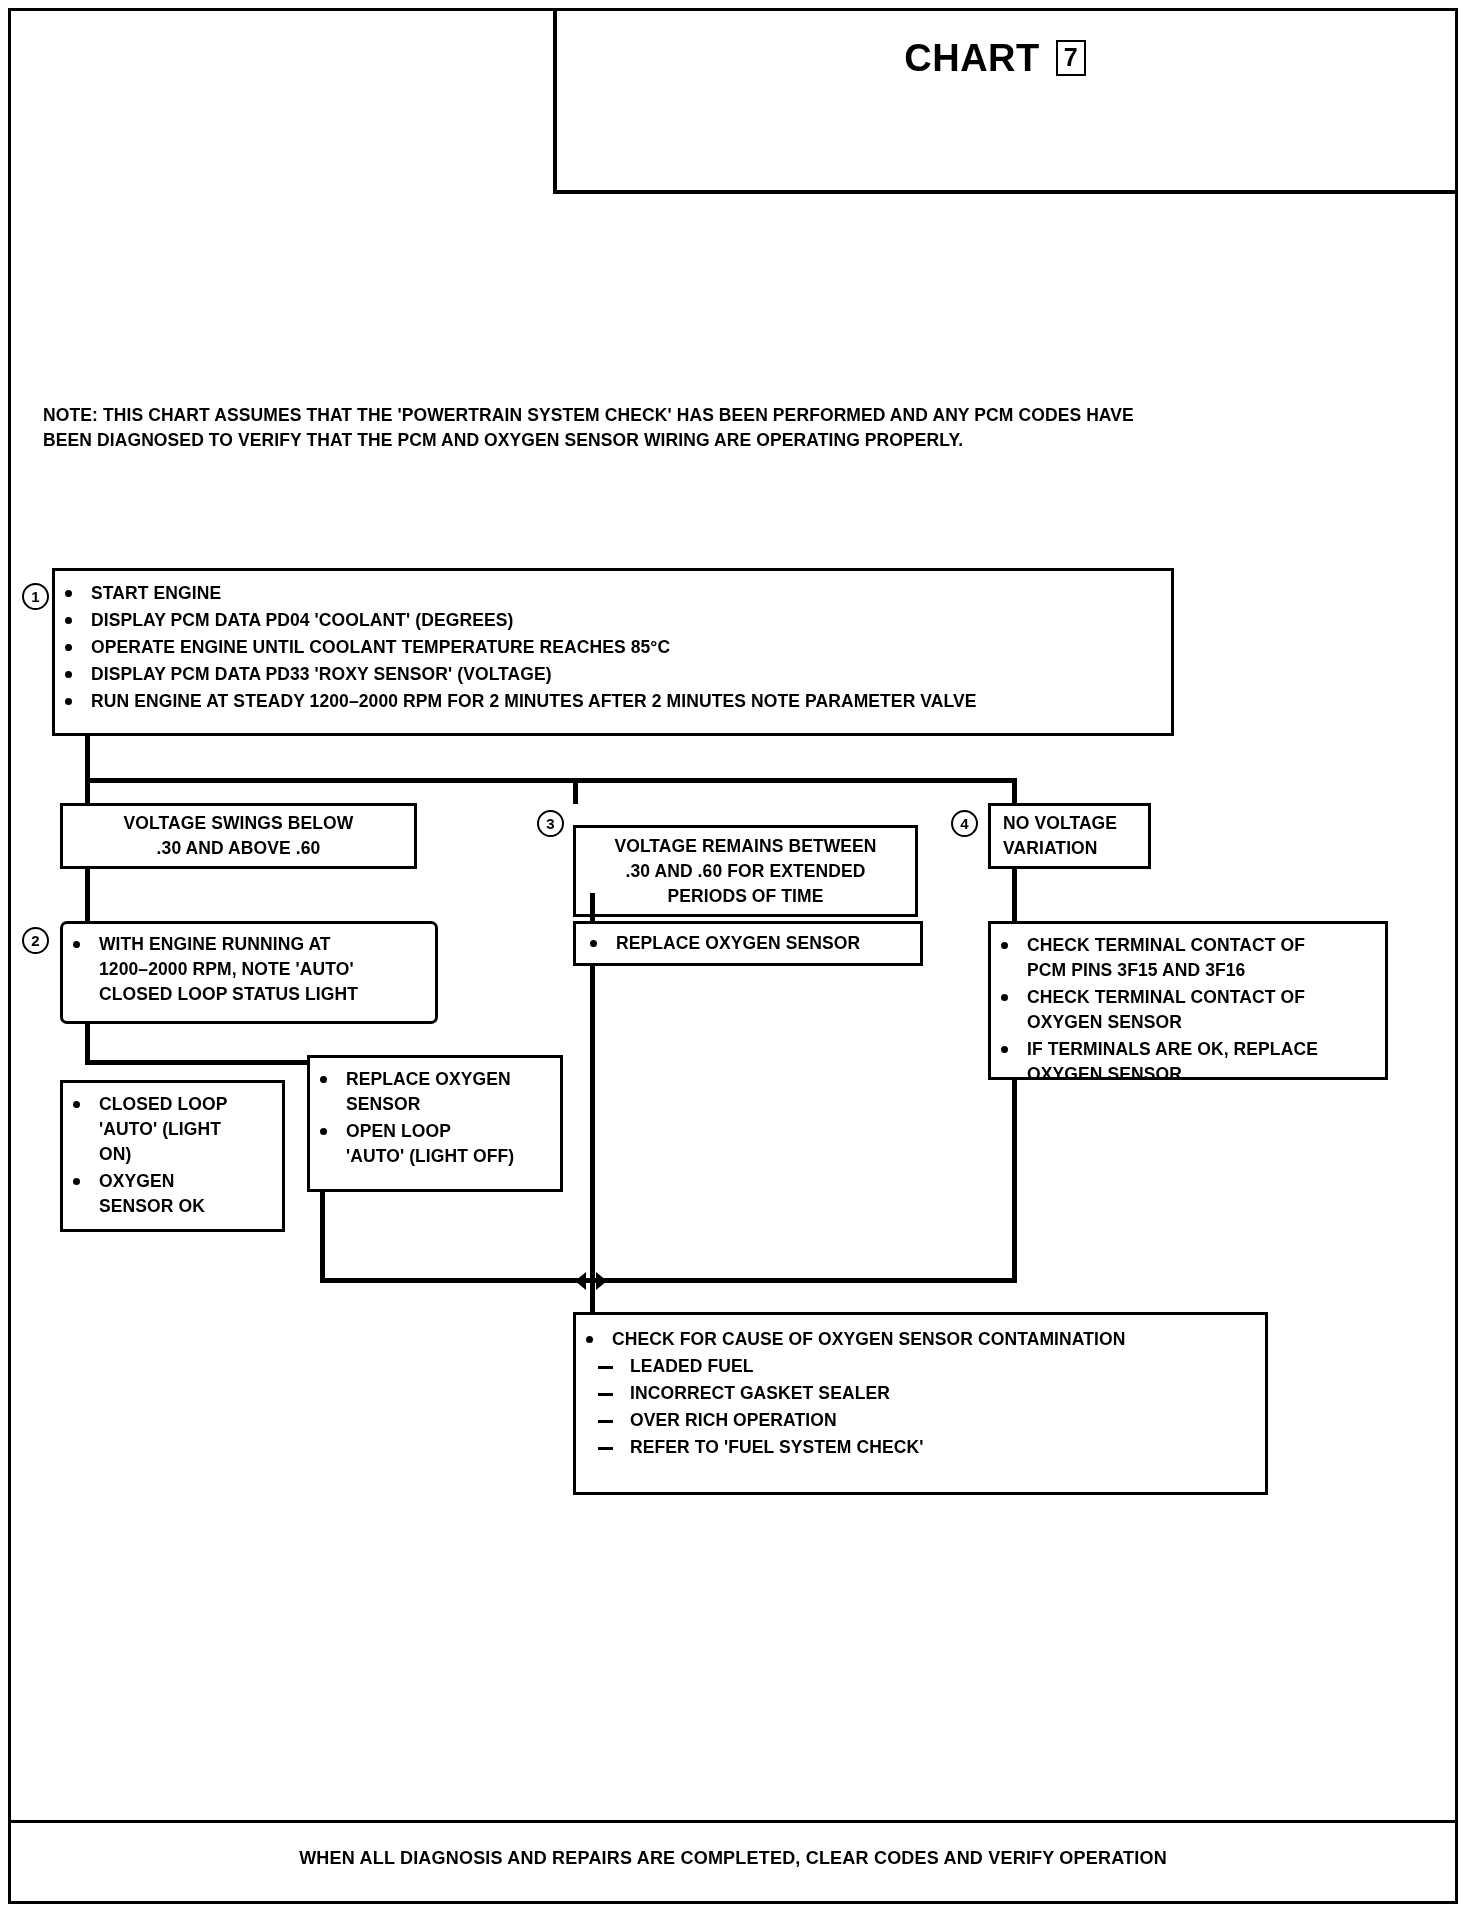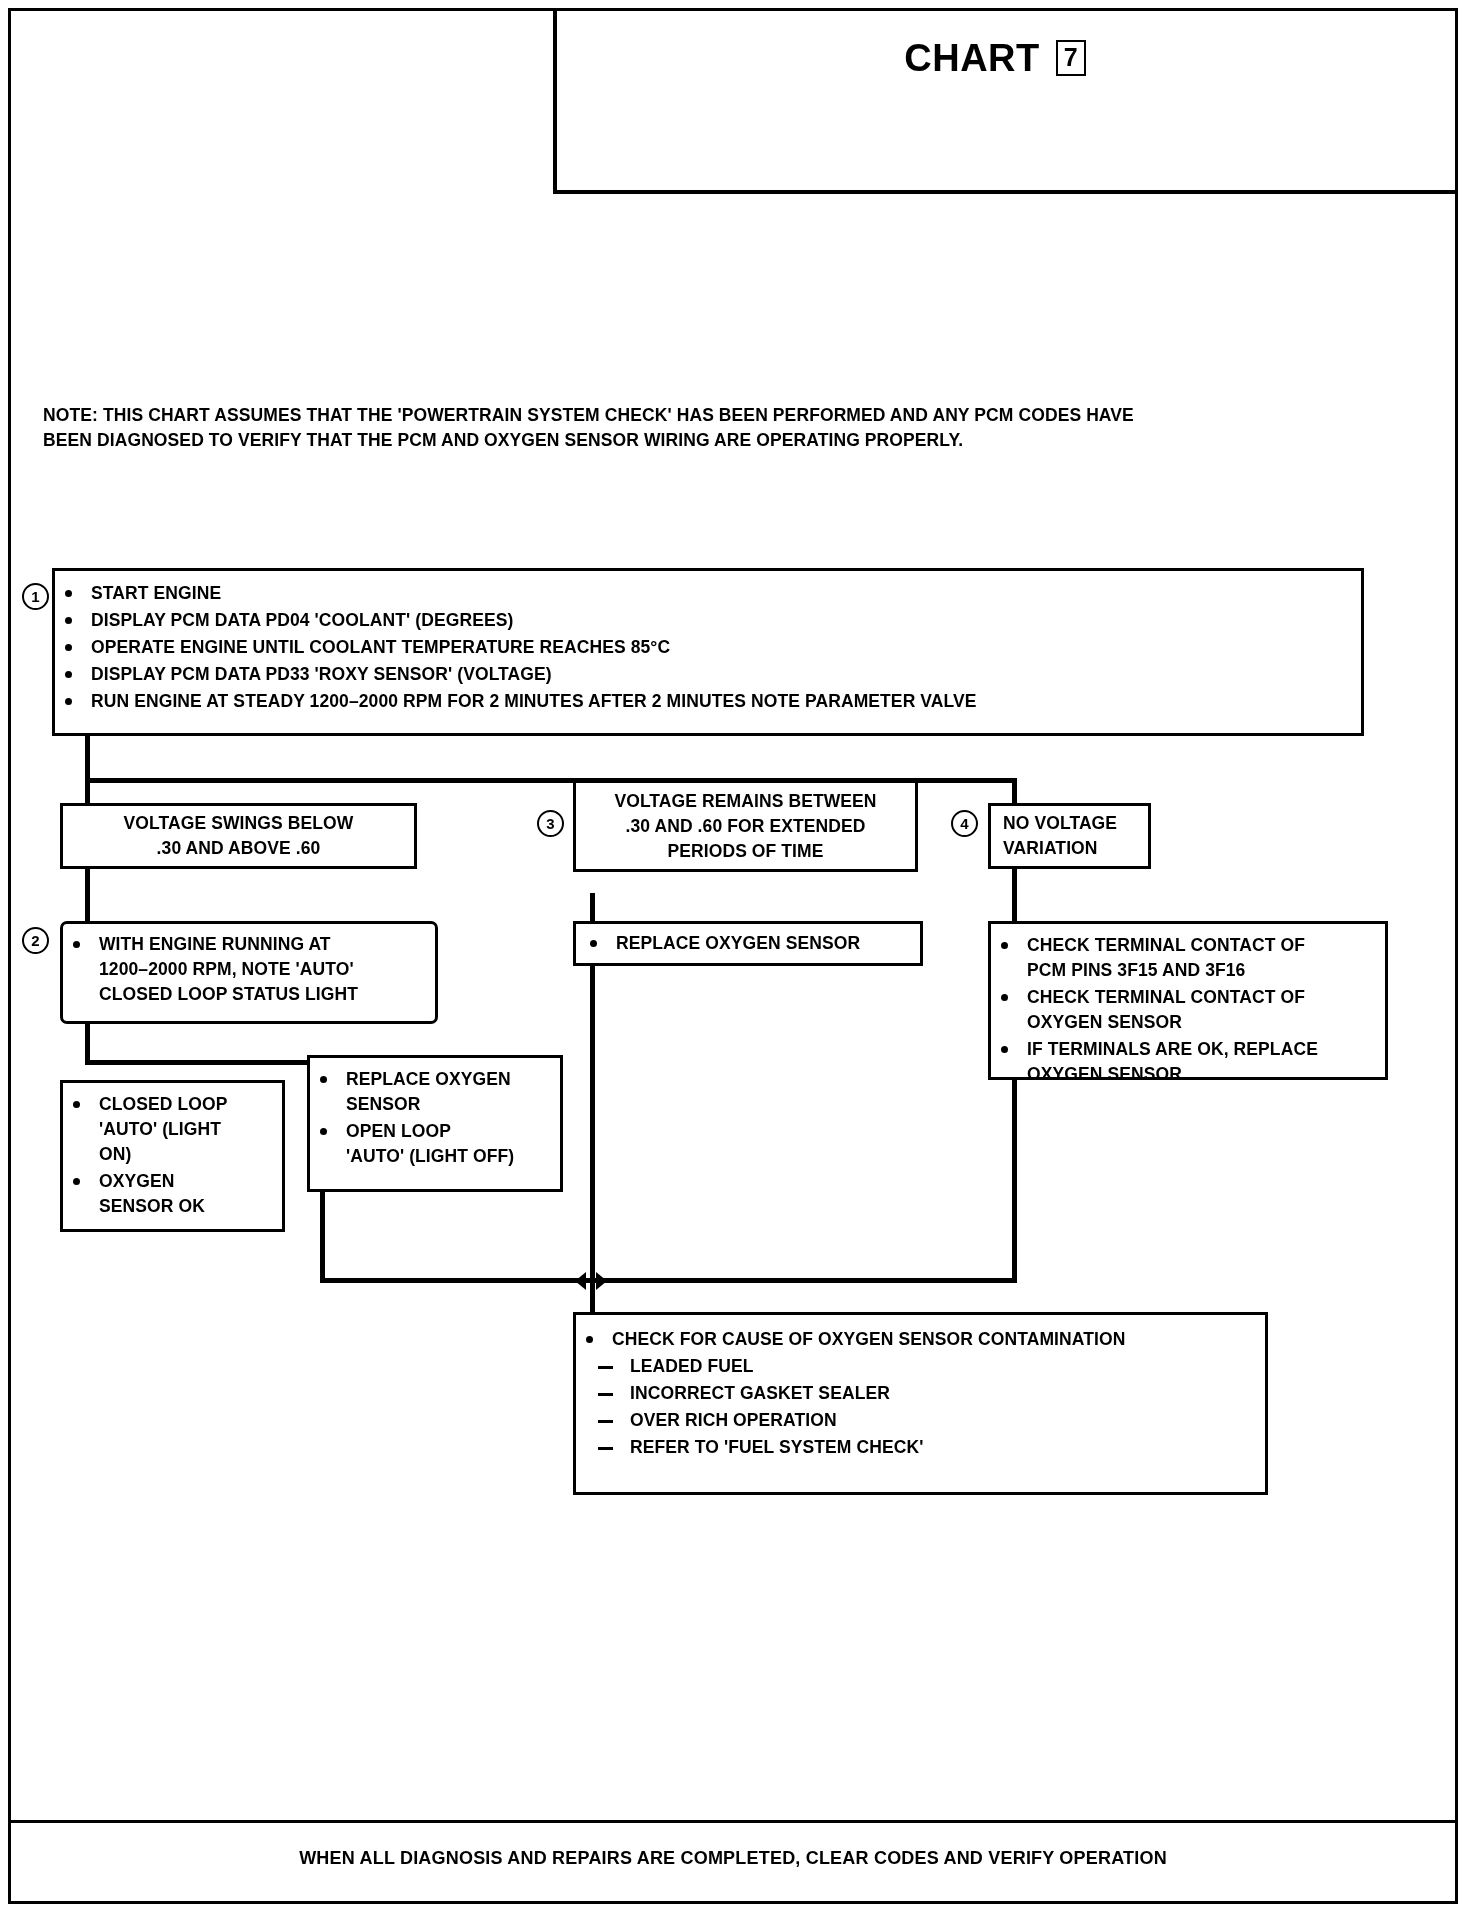--- a/index.html
+++ b/index.html
@@ -229,7 +229,7 @@
   </div>
 
   <div class="step-circle" style="left:22px; top:583px;">1</div>
-  <div class="fbox" style="left:52px; top:568px; width:1312px; height:168px; padding:10px 0 0 0;">
+  <div class="fbox" style="left:52px; top:568px; width:1122px; height:168px; padding:10px 0 0 0;">
     <ul class="bullets">
       <li>START ENGINE</li>
       <li>DISPLAY PCM DATA PD04 'COOLANT' (DEGREES)</li>

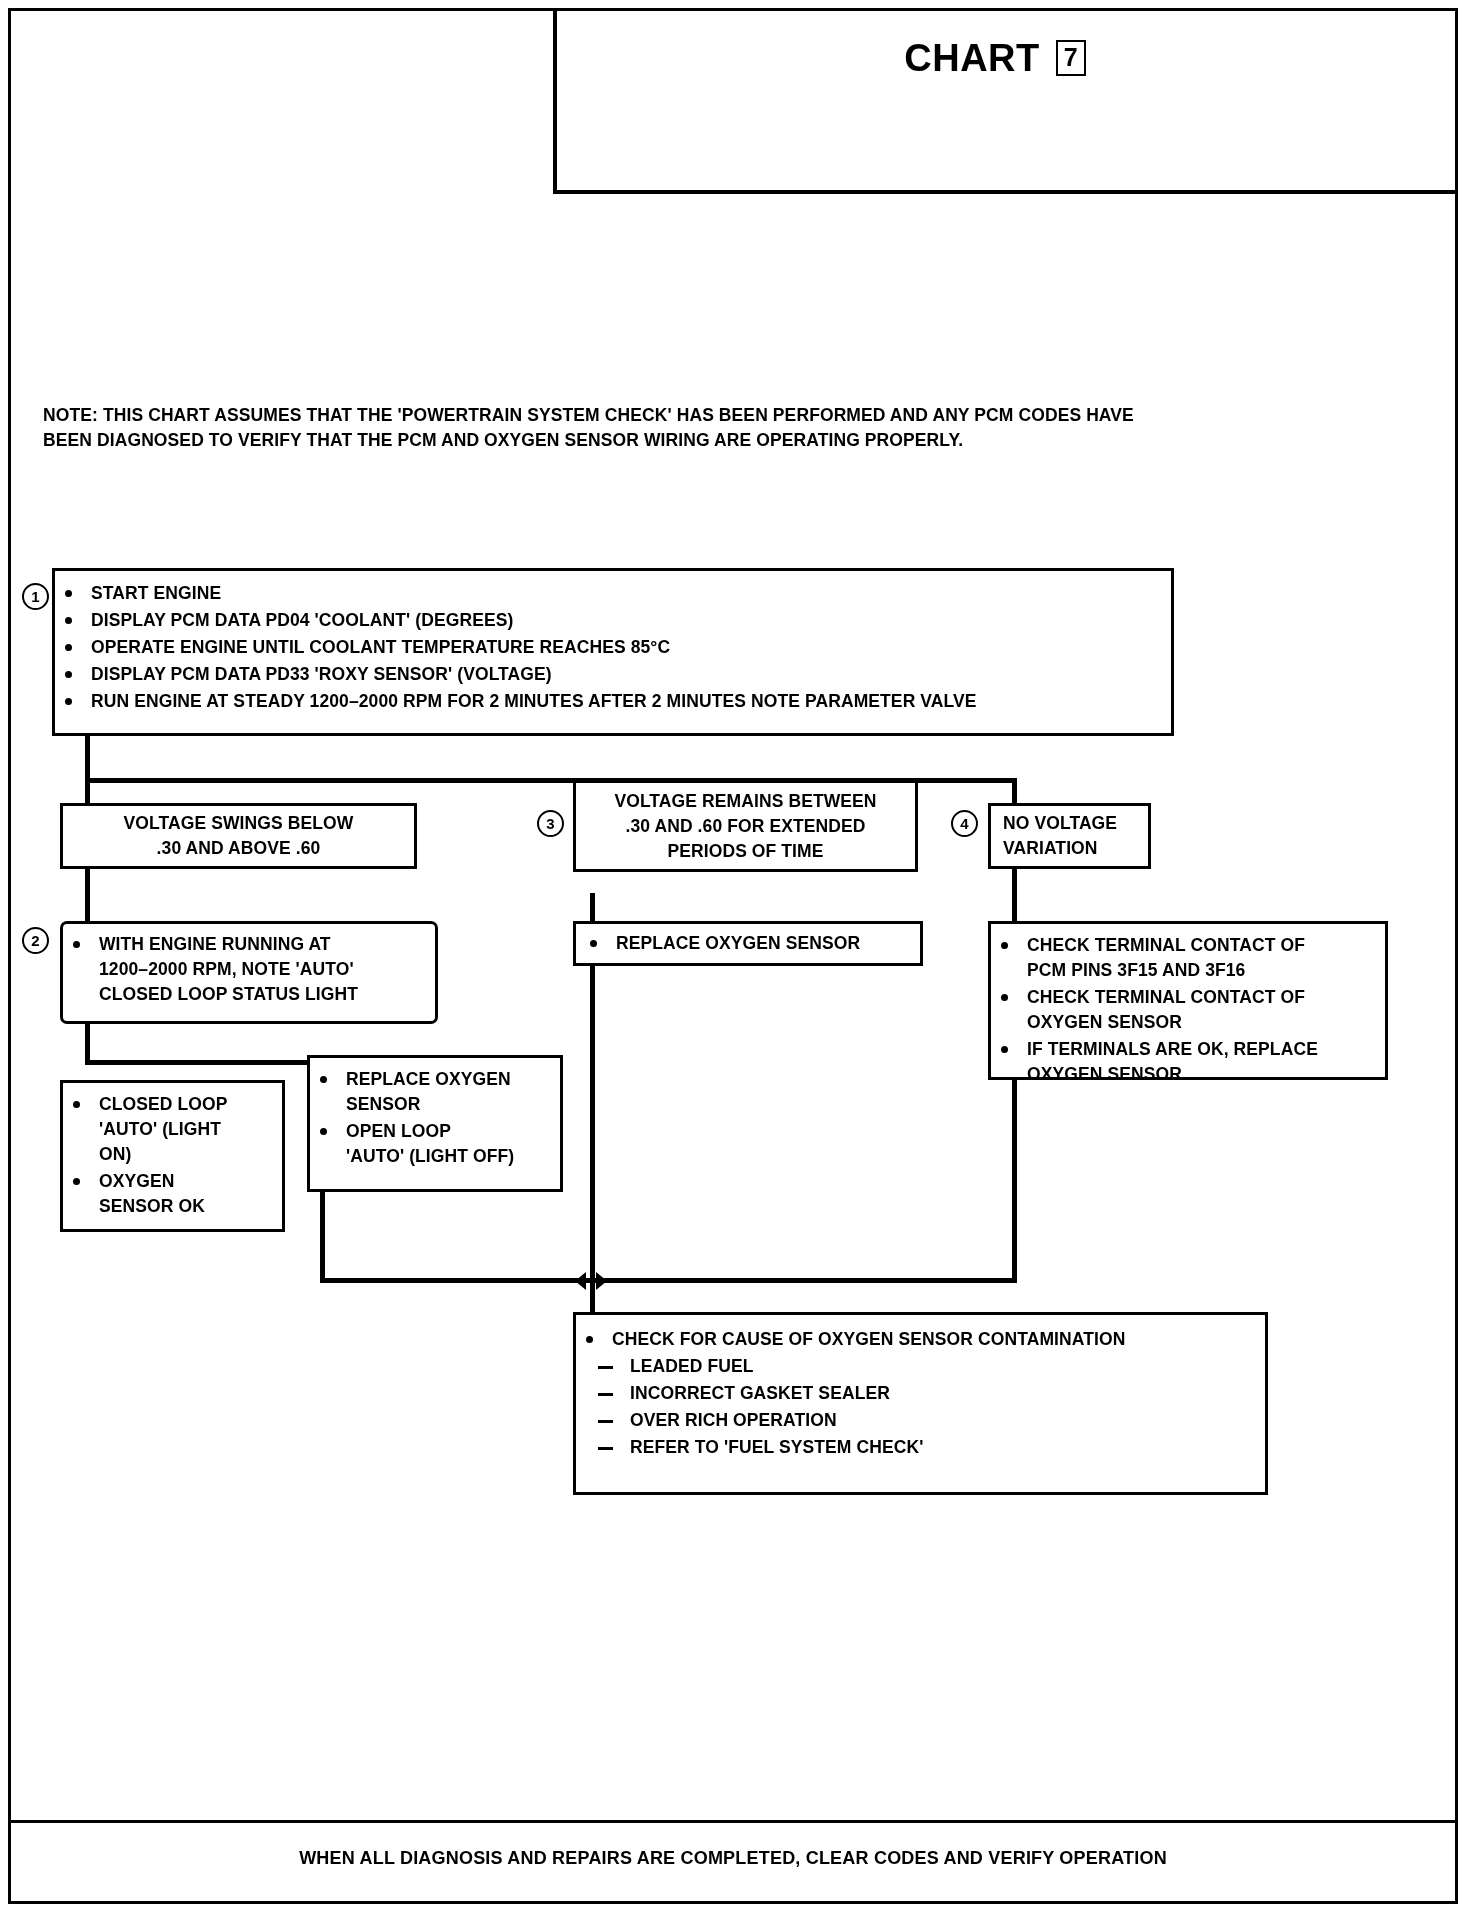--- a/index.html
+++ b/index.html
@@ -253,7 +253,7 @@
   </div>
 
   <div class="step-circle" style="left:537px; top:810px;">3</div>
-  <div class="fbox center-txt" style="left:573px; top:780px; width:345px; height:92px;">
+  <div class="fbox center-txt" style="left:573px; top:825px; width:345px; height:92px;">
     <div>VOLTAGE REMAINS BETWEEN</div>
     <div>.30 AND .60 FOR EXTENDED</div>
     <div>PERIODS OF TIME</div>

